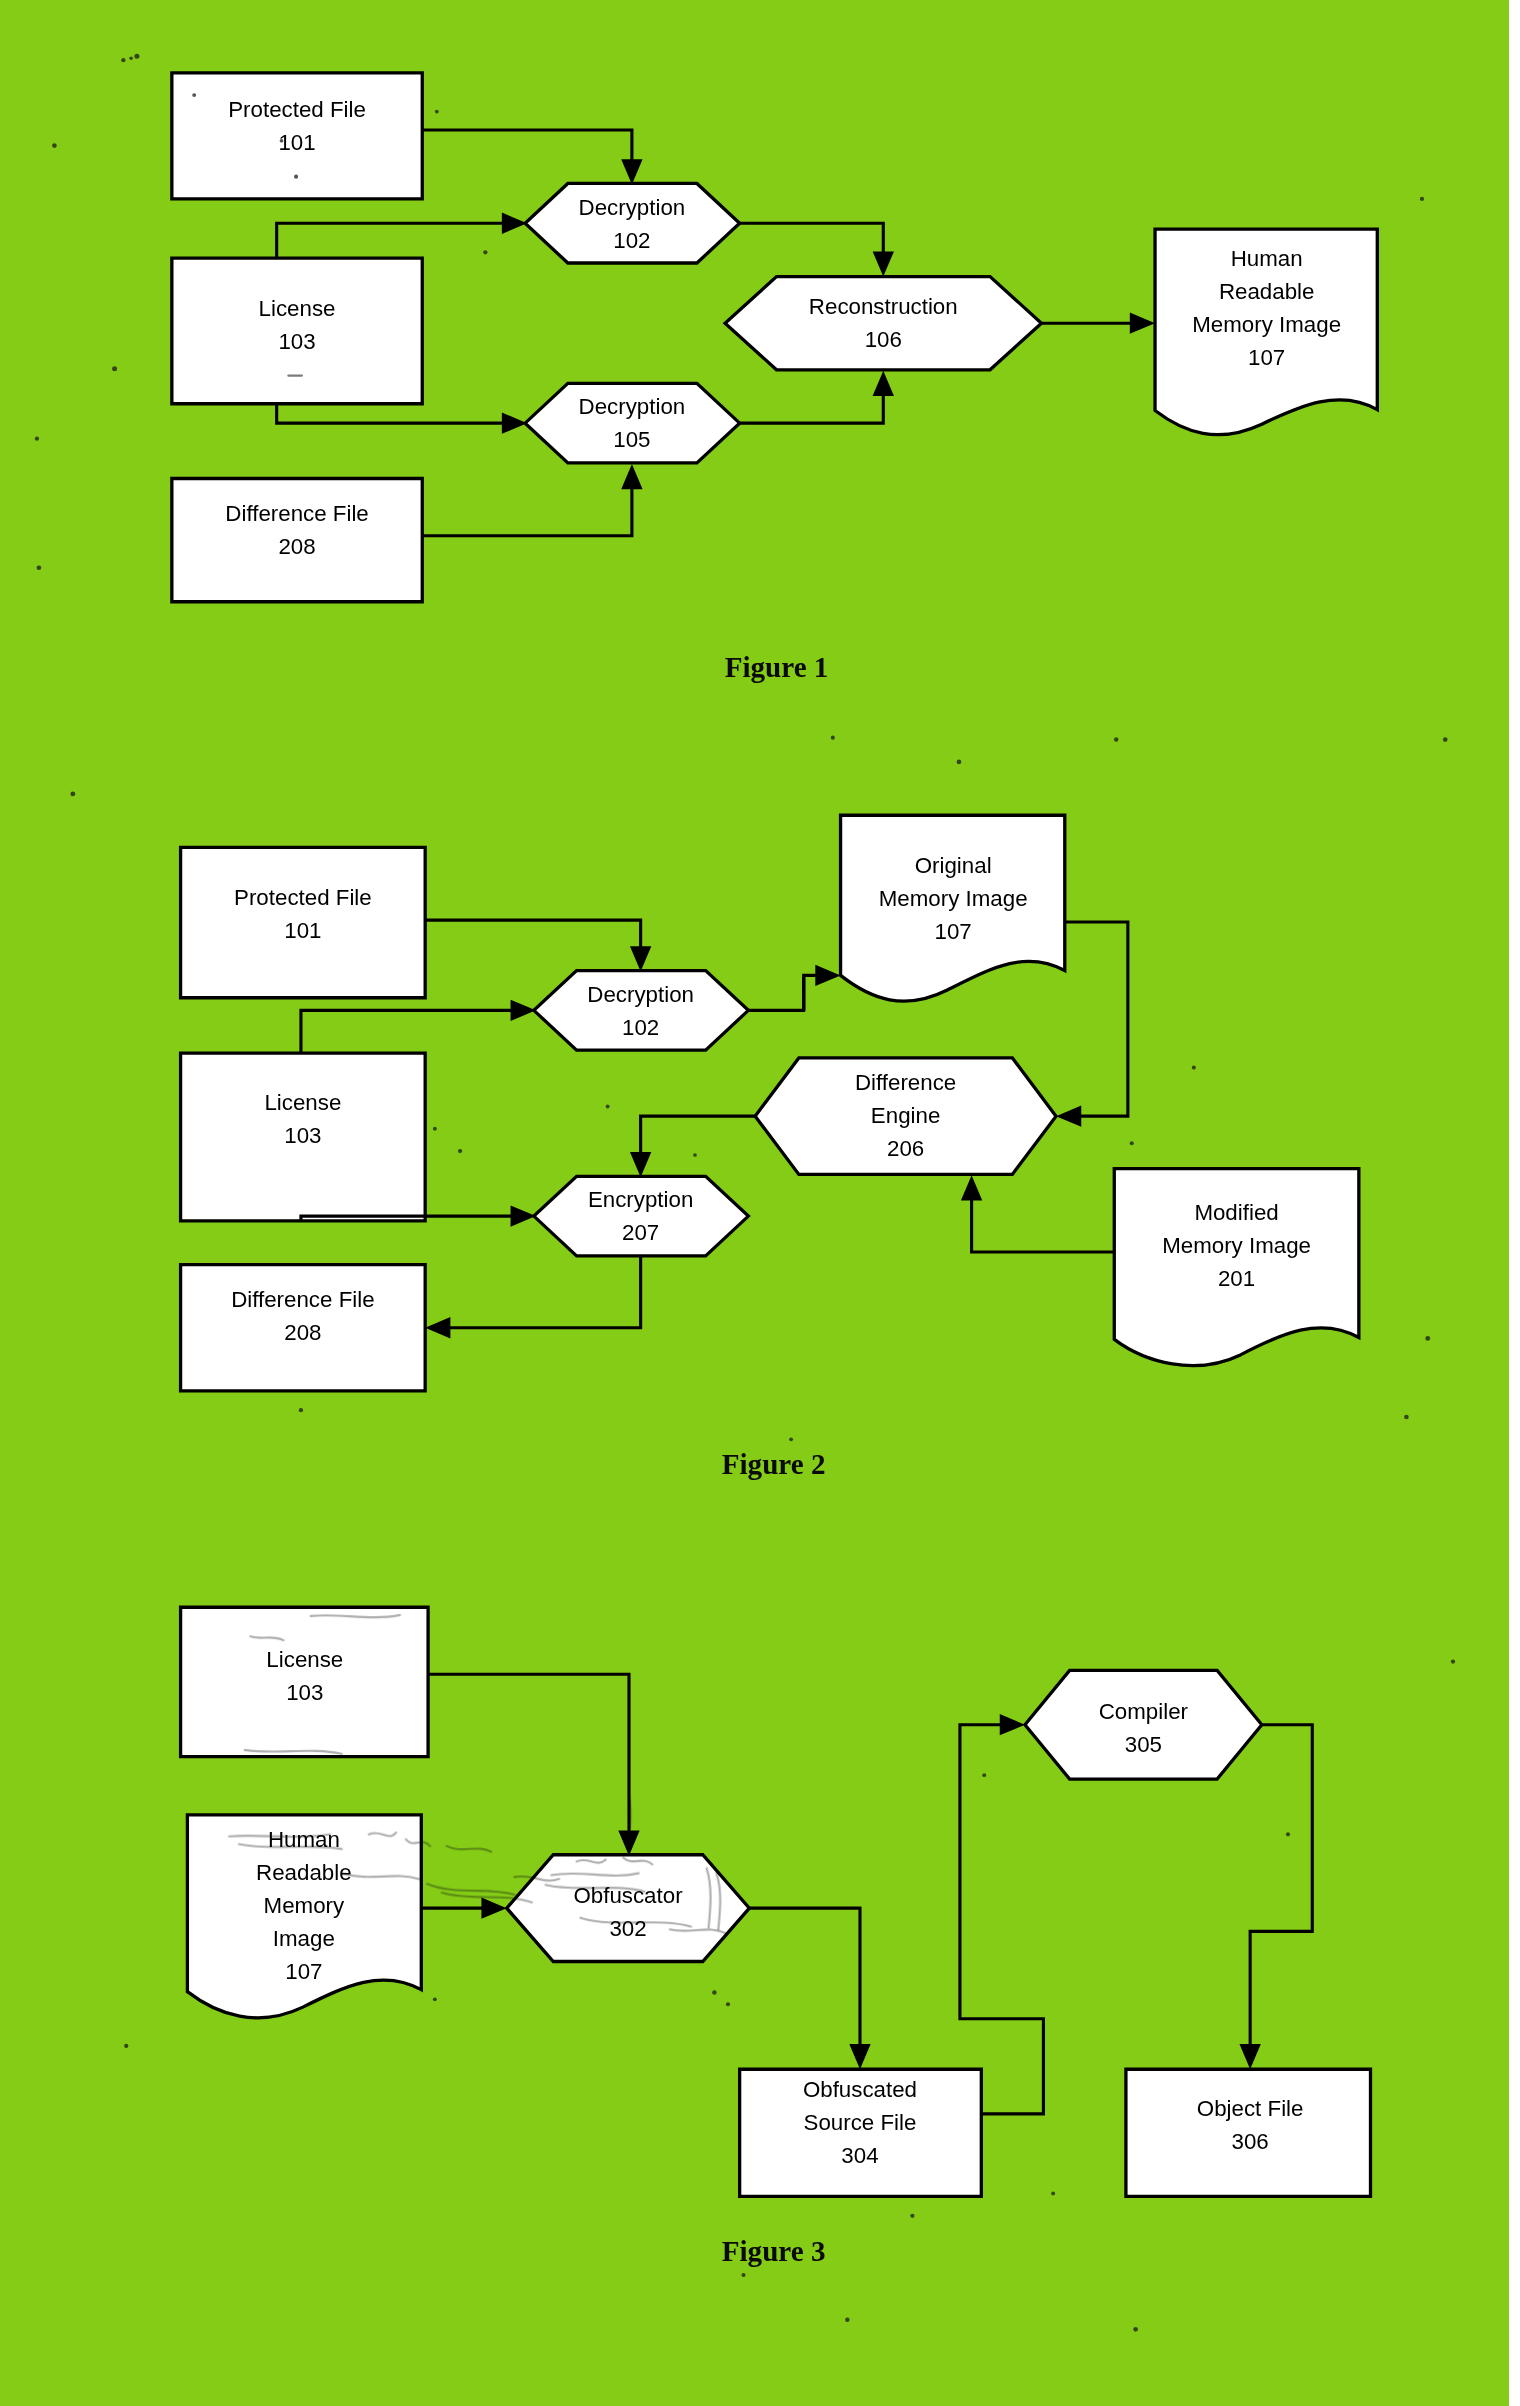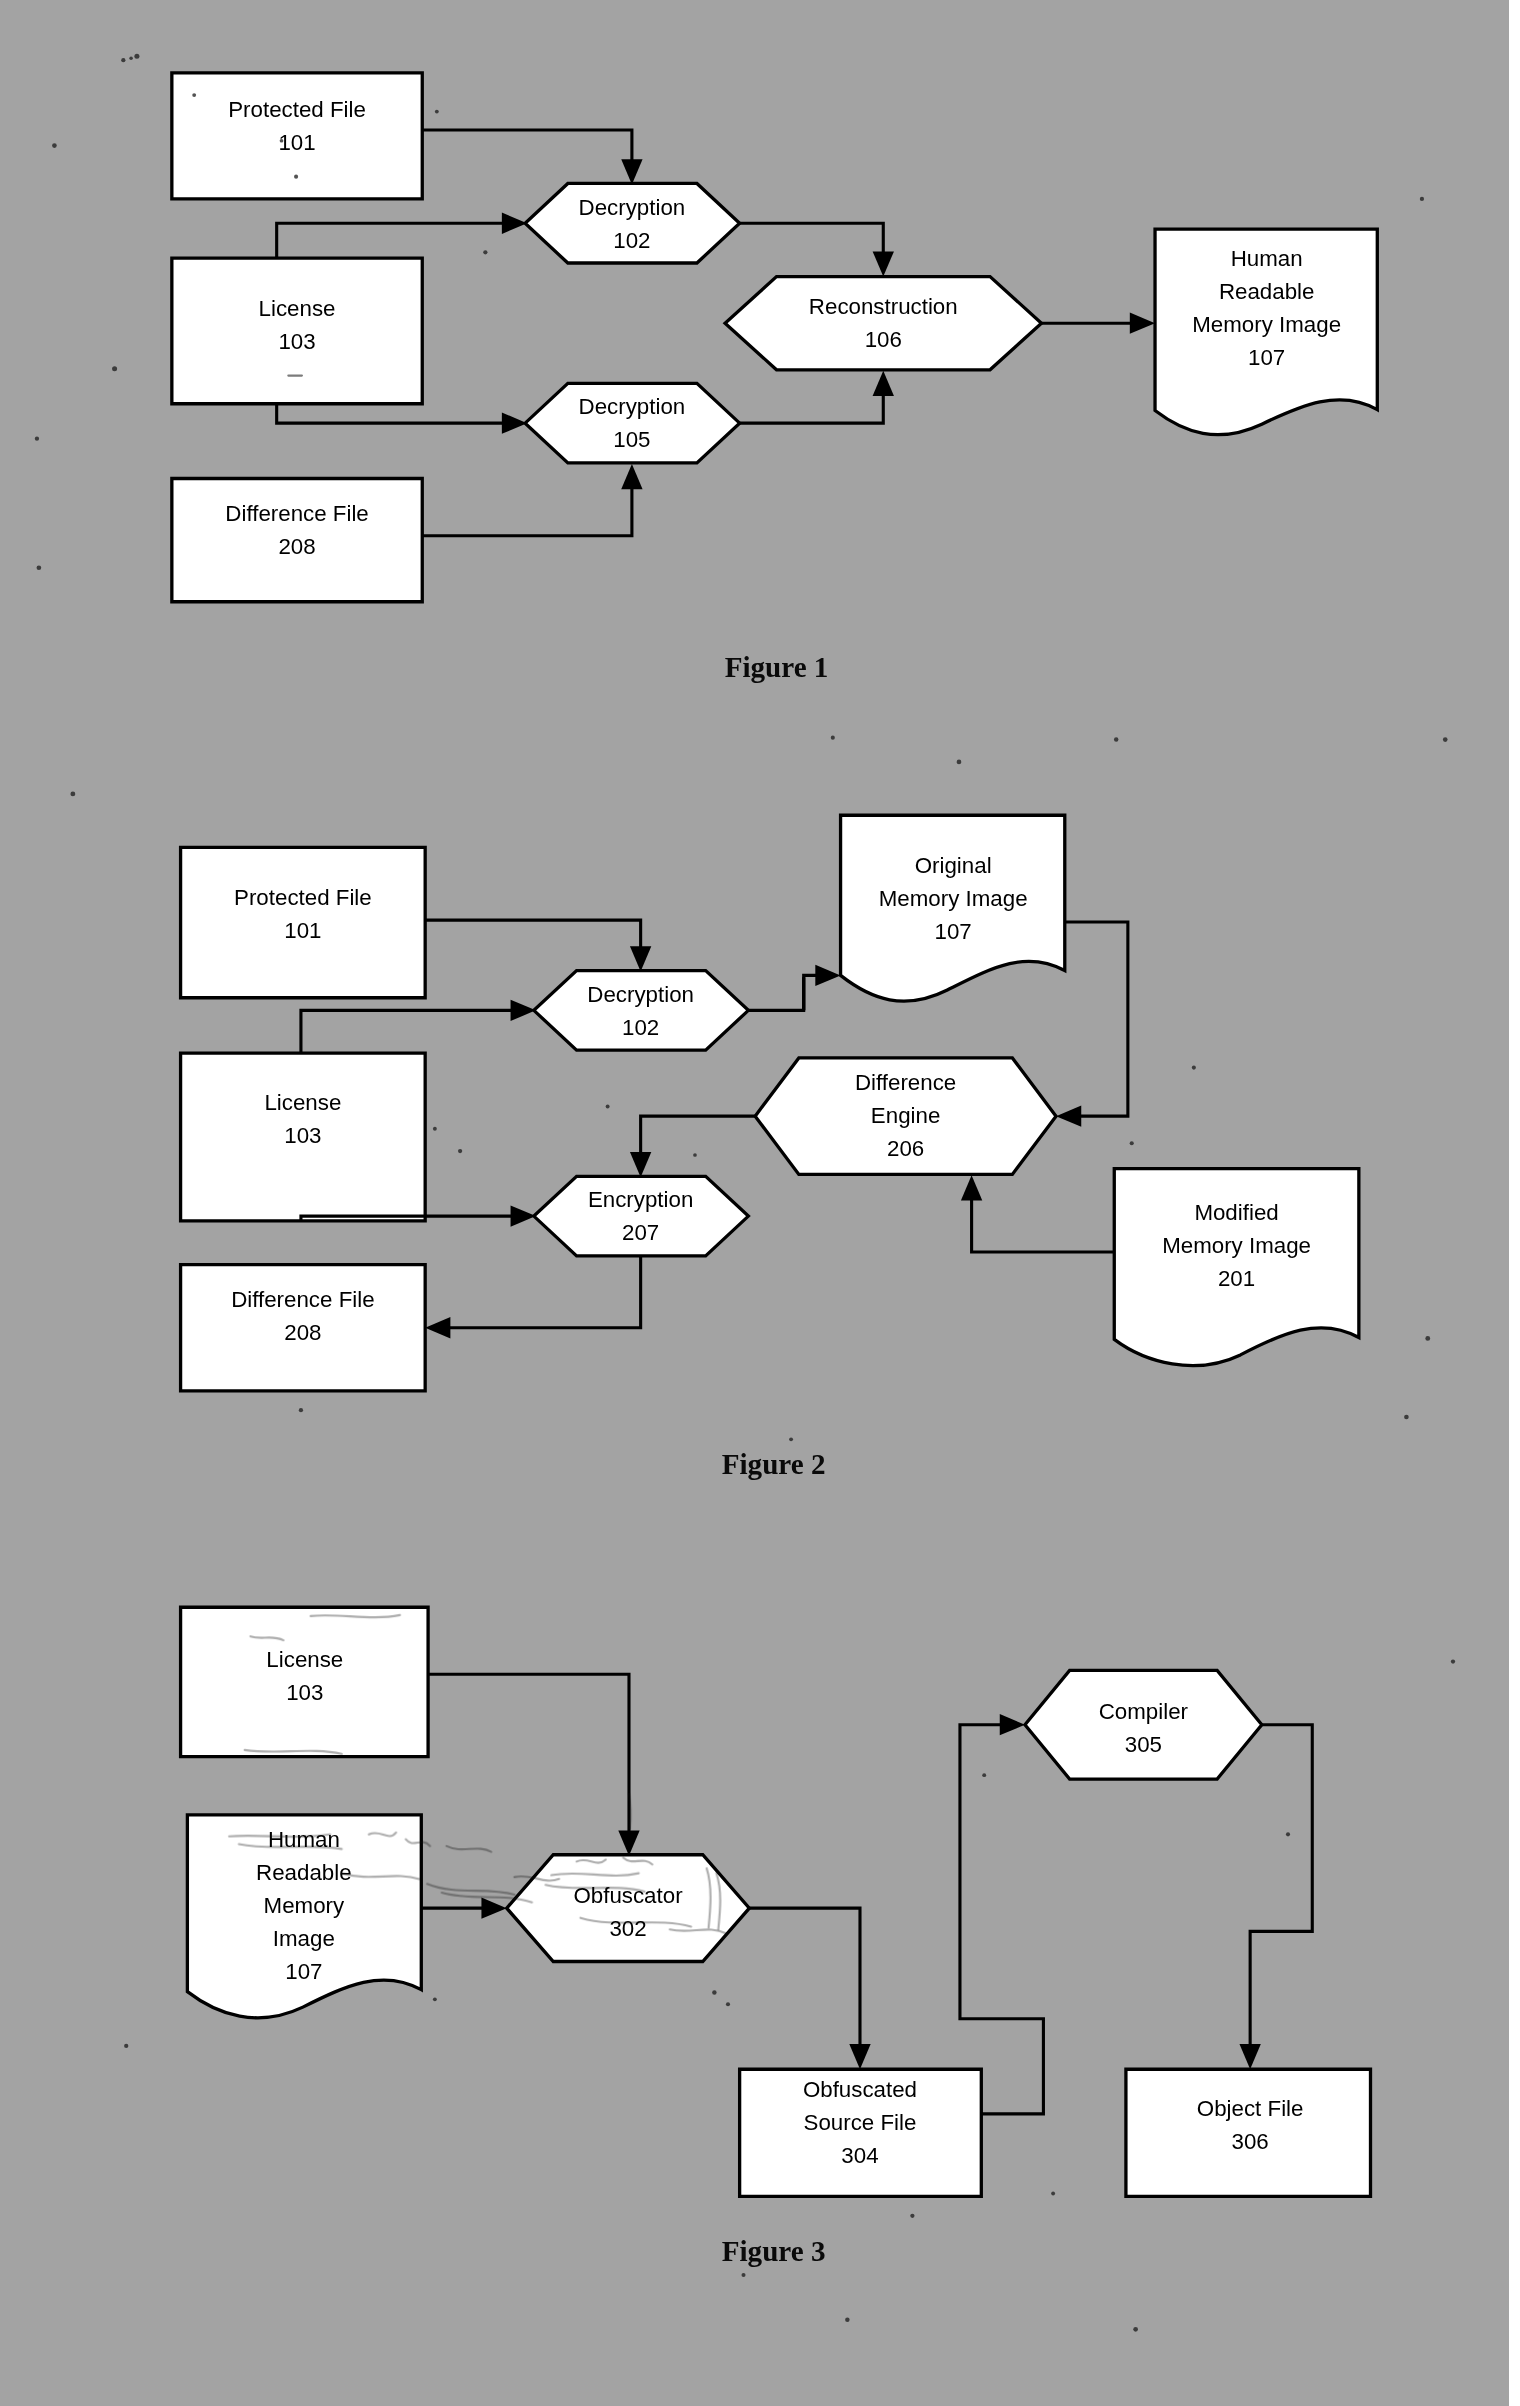--- a/index.html
+++ b/index.html
@@ -20,7 +20,7 @@
     position: relative;
     width: 1509px;
     height: 2407px;
-    background: #a3a3a3;
+    background: #84cc16;
   }
   svg.figure-canvas {
     position: absolute;

